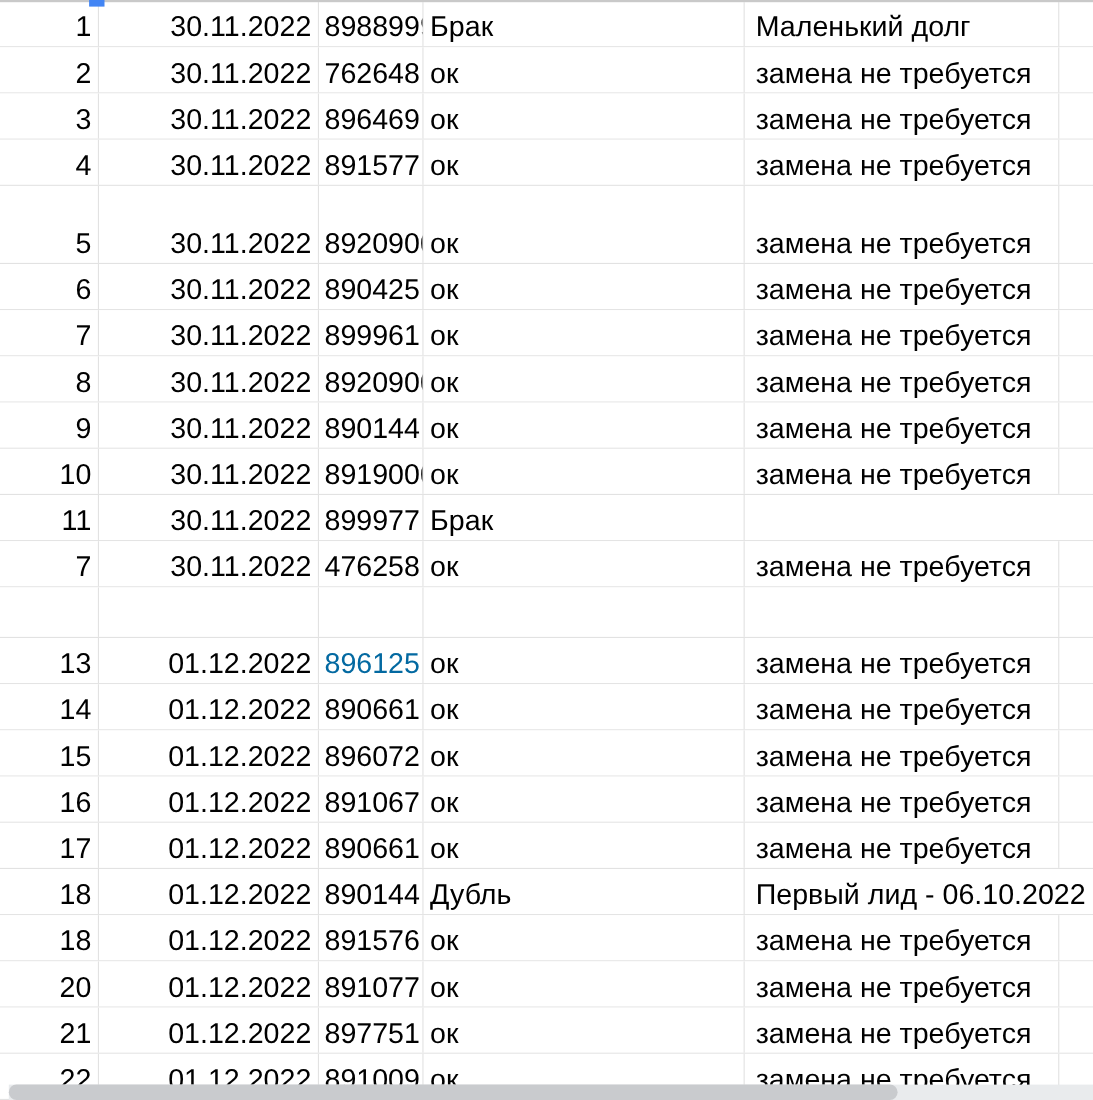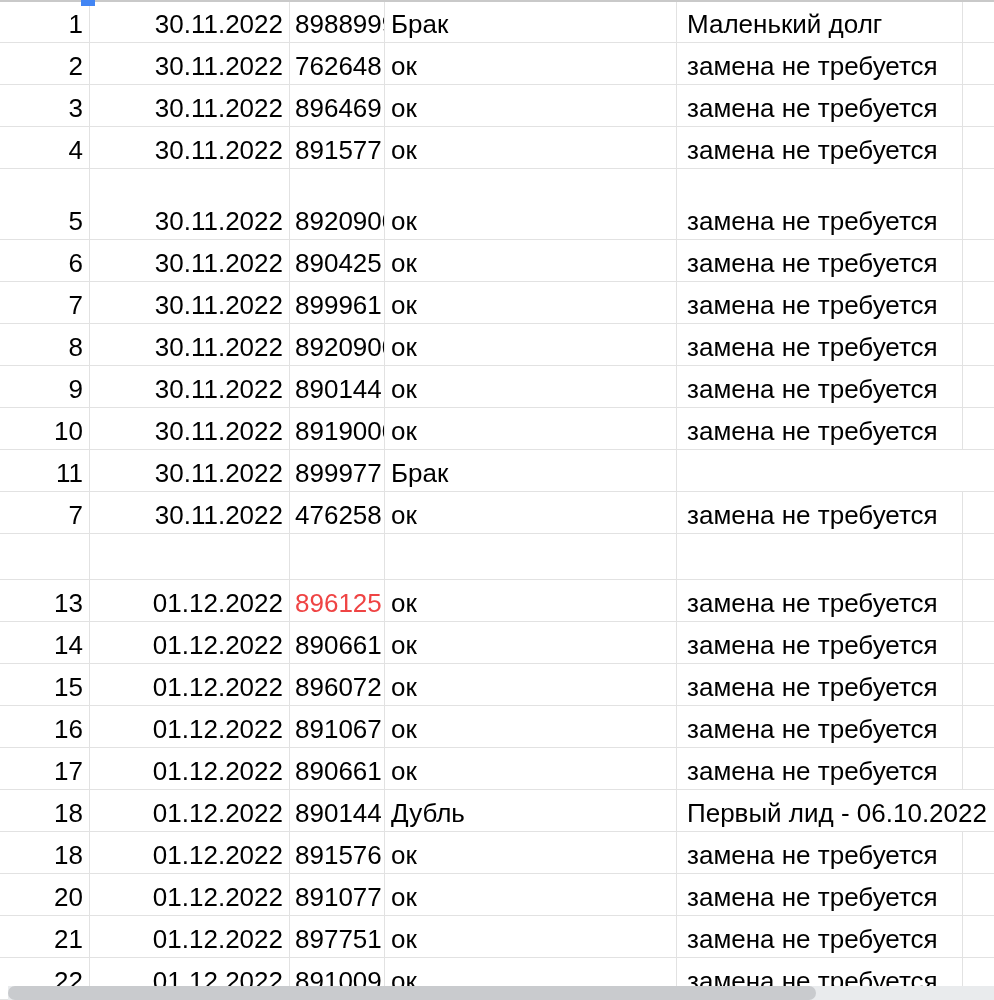--- a/index.html
+++ b/index.html
@@ -27,7 +27,7 @@
   .col-e{width:286px;padding-left:10px;overflow:visible;}
   .col-f{flex:1;border-right:none;}
   .row.overflow .col-e{border-right:1px solid transparent;z-index:2;}
-  .row.muted .col-c{color:#ef4444;}
+  .row.muted .col-c{color:#0369a1;}
   .fill-handle{position:absolute;top:0;left:81px;width:14px;height:6px;background:#4285f4;z-index:6;}
   .hscrollbar{position:absolute;left:8px;right:0;bottom:0;height:14px;background:#e9ebed;z-index:5;}
   .hscroll-thumb{position:absolute;left:0;top:0;height:14px;width:808px;background:#c9cbce;border-radius:7px;}

